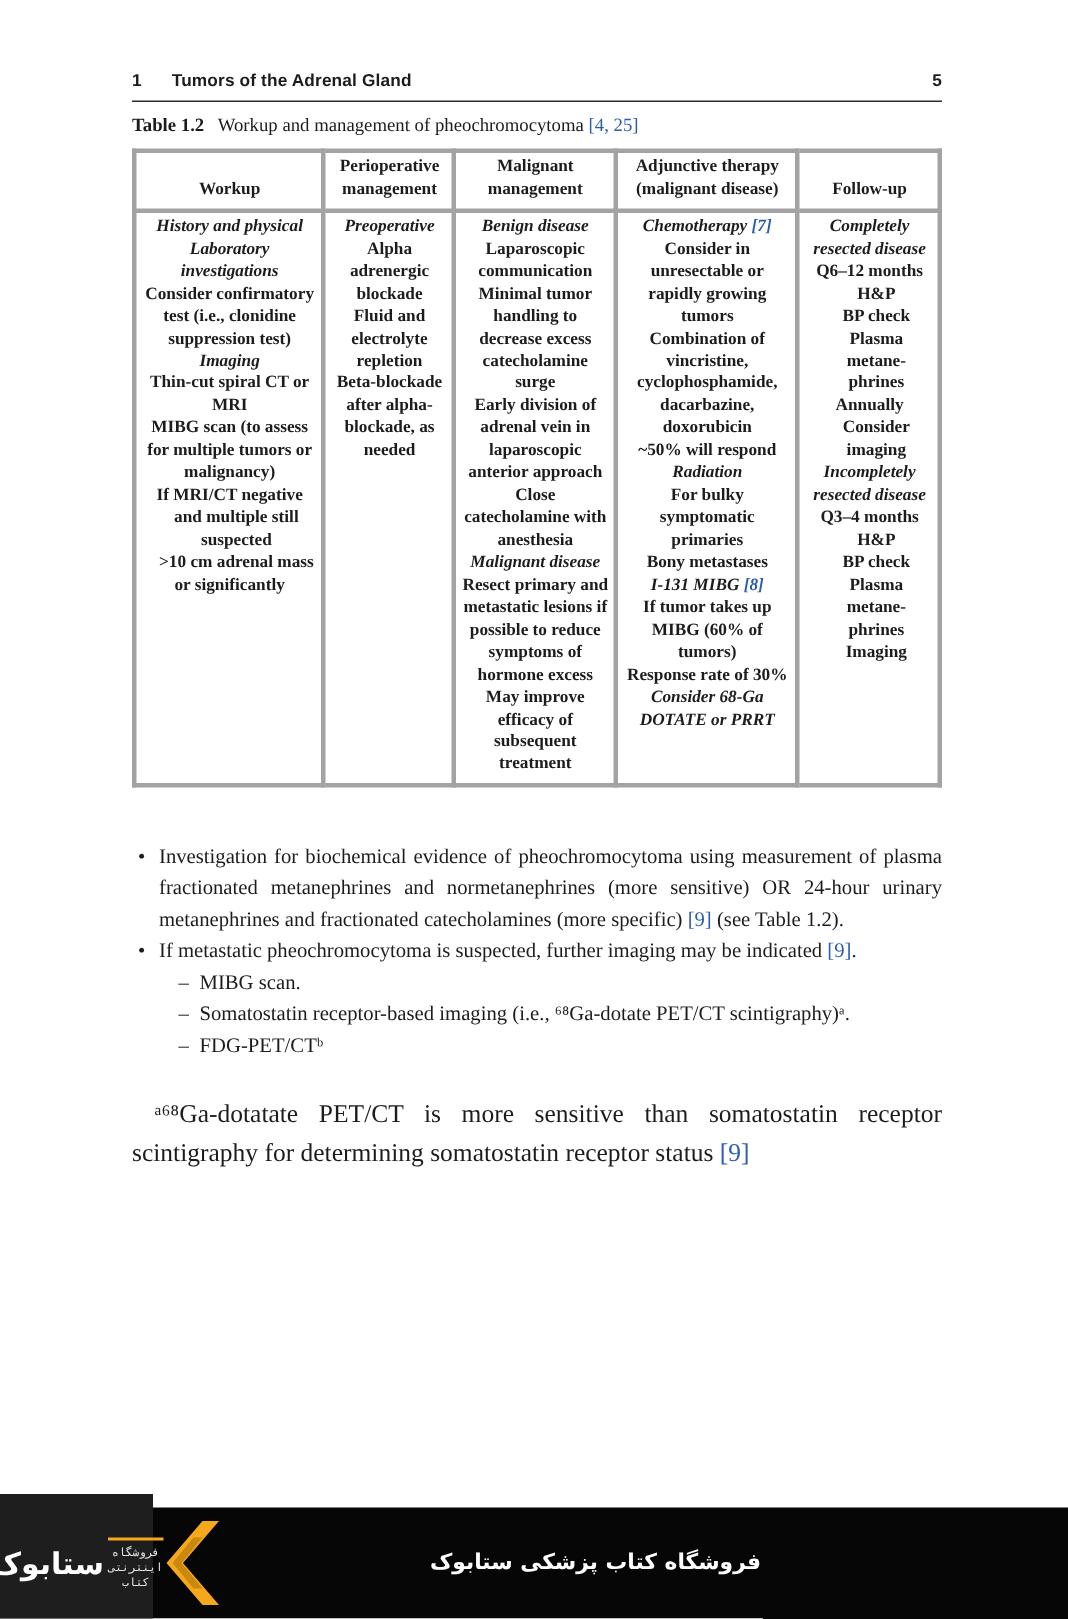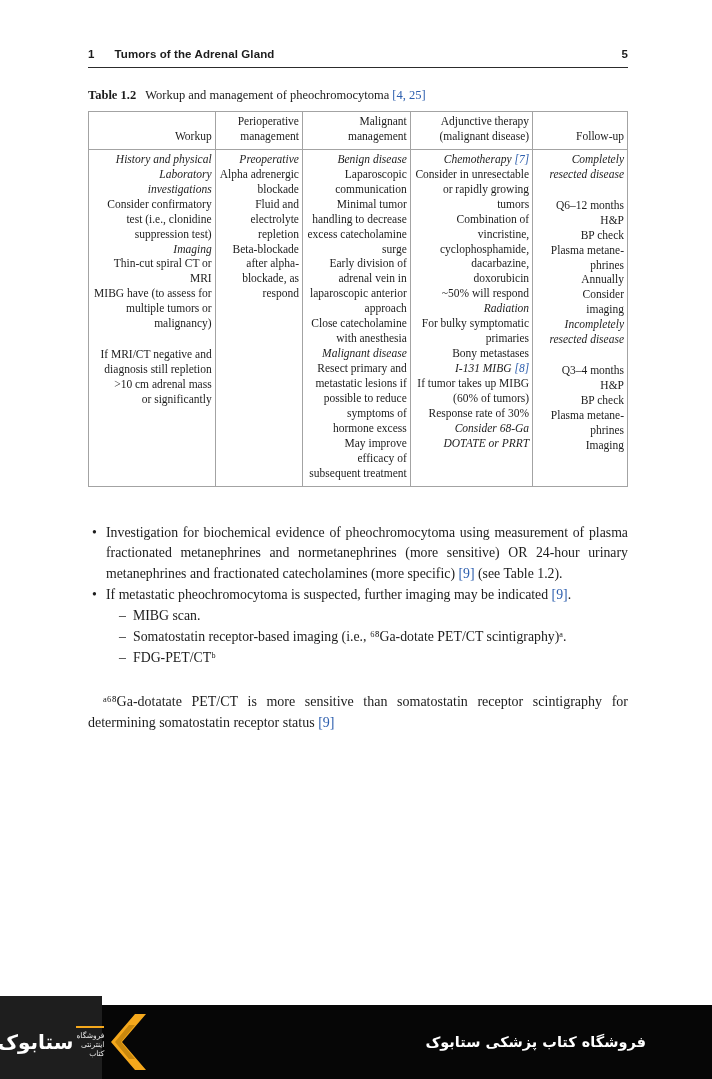--- a/index.html
+++ b/index.html
@@ -28,7 +28,7 @@
   .head-rule{border:none;border-top:1px solid #2c2c2c;margin:7px 0 0 0;}
 
   
-  .caption{margin:20px 0 8px 0;font-size:12.5px;}
+  .caption{margin:8px 0 8px 0;font-size:12.5px;}
   .cap-label{font-weight:bold;margin-right:9px;}
 
   

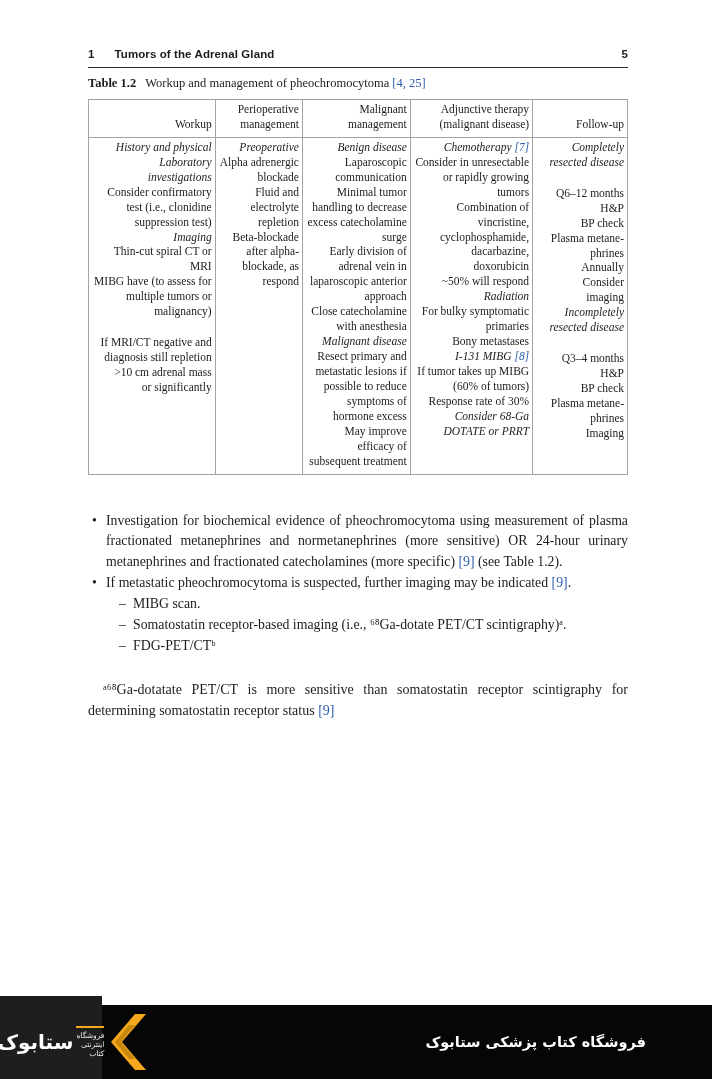--- a/index.html
+++ b/index.html
@@ -38,8 +38,8 @@
   }
   table.workup-table th,
   table.workup-table td{
-    border:1px solid #a3a3a3;padding:2px 3px 5px 4px;
-    text-align:right;font-weight:normal;vertical-align:top;
+    border:3px solid #a3a3a3;padding:2px 3px 5px 4px;
+    text-align:center;font-weight:bold;vertical-align:top;
     overflow-wrap:break-word;
   }
   table.workup-table th{vertical-align:bottom;height:32px;}

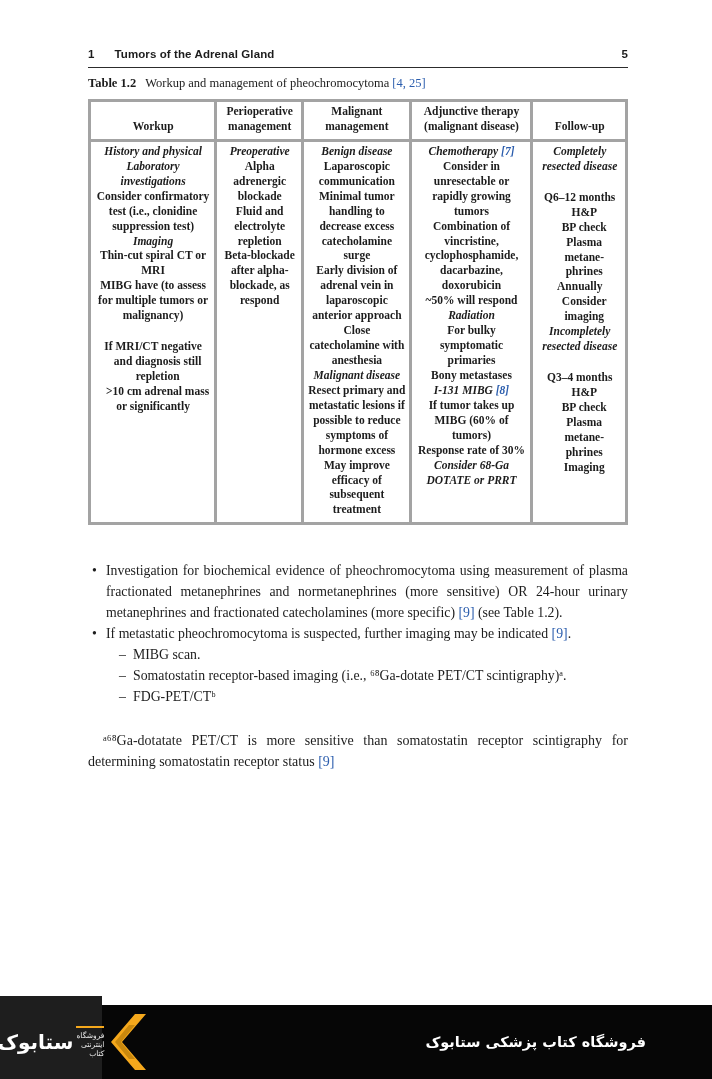--- a/index.html
+++ b/index.html
@@ -46,7 +46,7 @@
   .tl{margin:0;}
   .tl.it{font-style:italic;}
   .tl.ind{padding-left:9px;}
-  .tl.hang{padding-left:9px;text-indent:-9px;margin-top:16px;}
+  .tl.hang{padding-left:9px;text-indent:-9px;}
   .ref{color:var(--blue);}
 
   

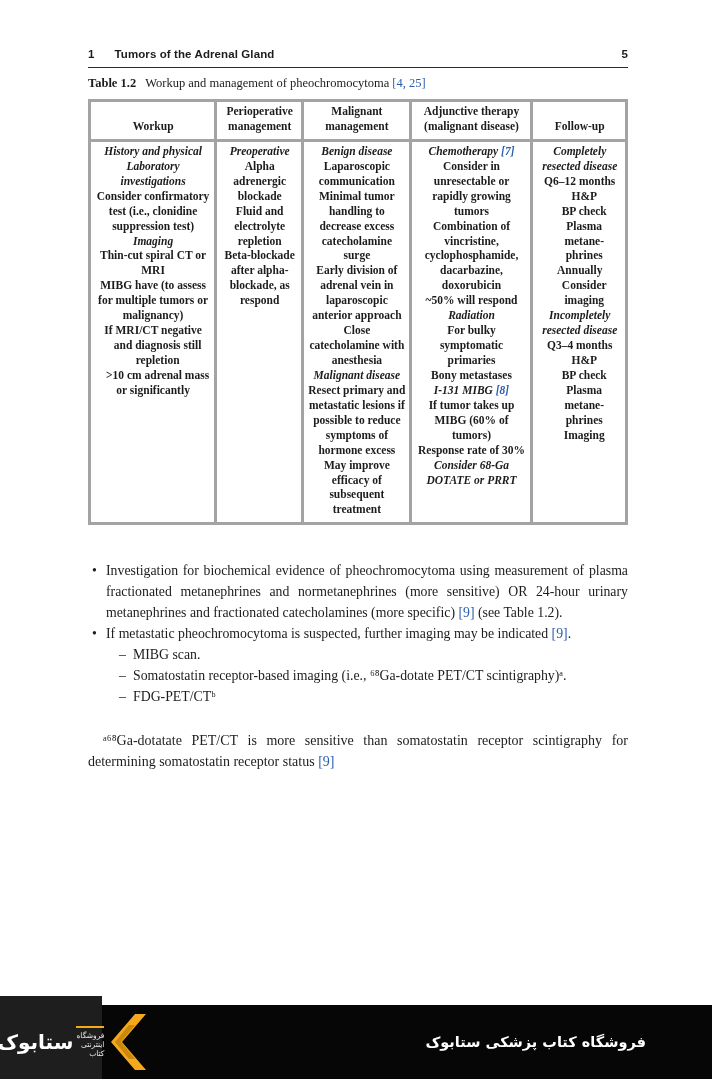--- a/index.html
+++ b/index.html
@@ -137,7 +137,7 @@
             <div class="tl it">Preoperative</div>
             <div class="tl">Alpha adrenergic blockade</div>
             <div class="tl">Fluid and electrolyte repletion</div>
-            <div class="tl">Beta-blockade after alpha-blockade, as respond</div>
+            <div class="tl">Beta-blockade after alpha-blockade, as needed</div>
           </td>
           <td>
             <div class="tl it">Benign disease</div>

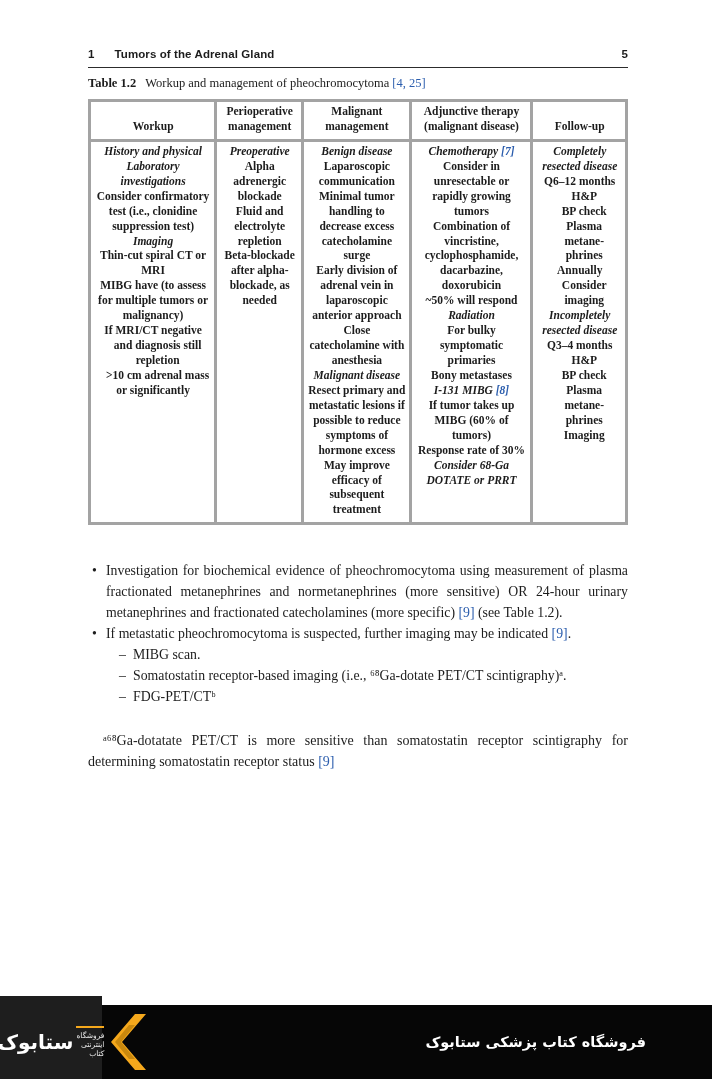--- a/index.html
+++ b/index.html
@@ -128,7 +128,7 @@
             <div class="tl">Consider confirmatory test (i.e., clonidine suppression test)</div>
             <div class="tl it">Imaging</div>
             <div class="tl">Thin-cut spiral CT or MRI</div>
-            <div class="tl">MIBG have (to assess for multiple tumors or malignancy)</div>
+            <div class="tl">MIBG scan (to assess for multiple tumors or malignancy)</div>
             <div class="tl hang">If MRI/CT negative and diagnosis still repletion</div>
             <div class="tl ind">&gt;10 cm adrenal mass</div>
             <div class="tl">or significantly</div>

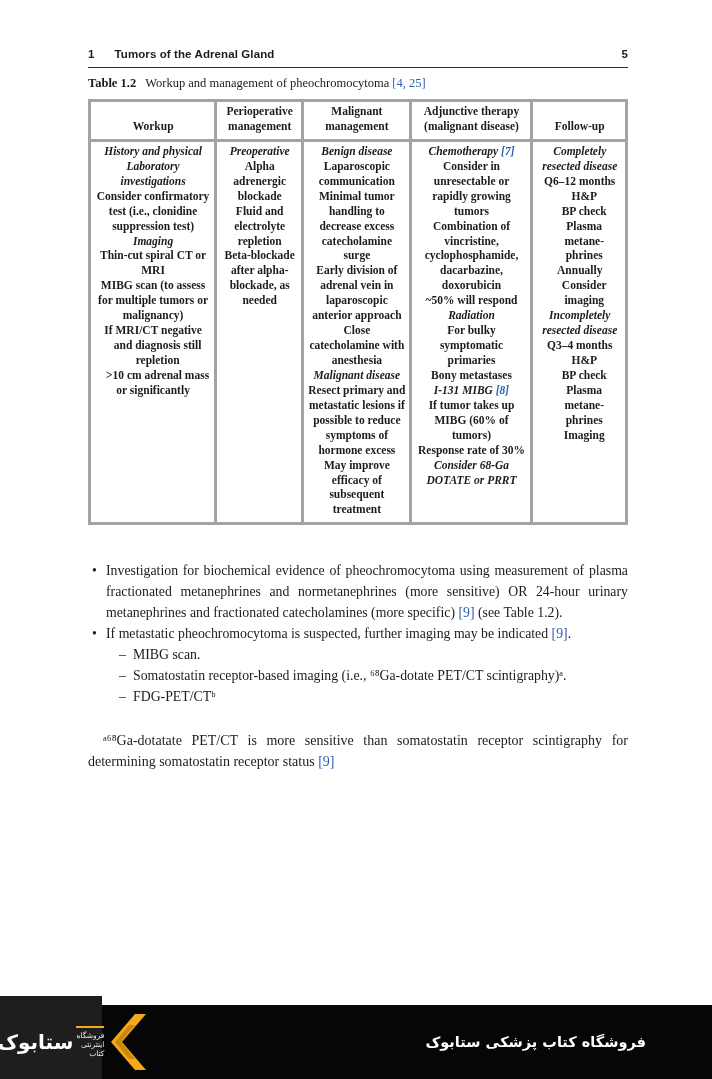--- a/index.html
+++ b/index.html
@@ -129,7 +129,7 @@
             <div class="tl it">Imaging</div>
             <div class="tl">Thin-cut spiral CT or MRI</div>
             <div class="tl">MIBG scan (to assess for multiple tumors or malignancy)</div>
-            <div class="tl hang">If MRI/CT negative and diagnosis still repletion</div>
+            <div class="tl hang">If MRI/CT negative and multiple still suspected</div>
             <div class="tl ind">&gt;10 cm adrenal mass</div>
             <div class="tl">or significantly</div>
           </td>

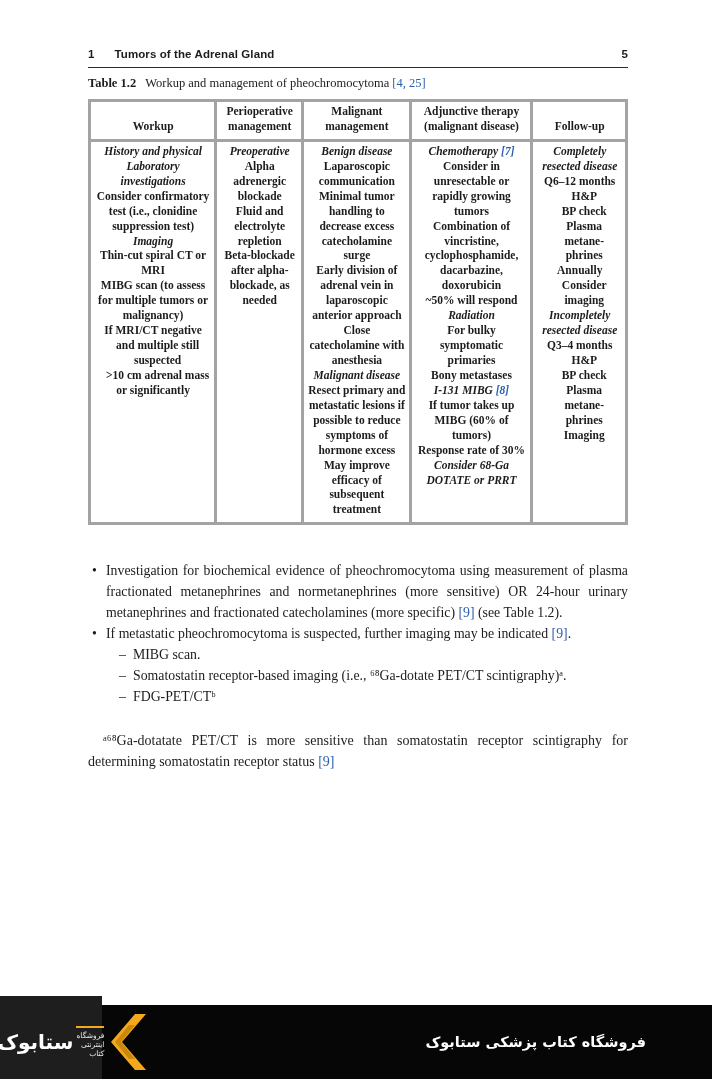--- a/index.html
+++ b/index.html
@@ -58,7 +58,7 @@
   .btxt{flex:1;}
 
   
-  .footnotes{margin-top:22px;font-size:14px;line-height:1.5;text-align:justify;}
+  .footnotes{margin-top:22px;font-size:17px;line-height:1.5;text-align:justify;}
   .footnote{margin:0;text-indent:15px;}
 
   

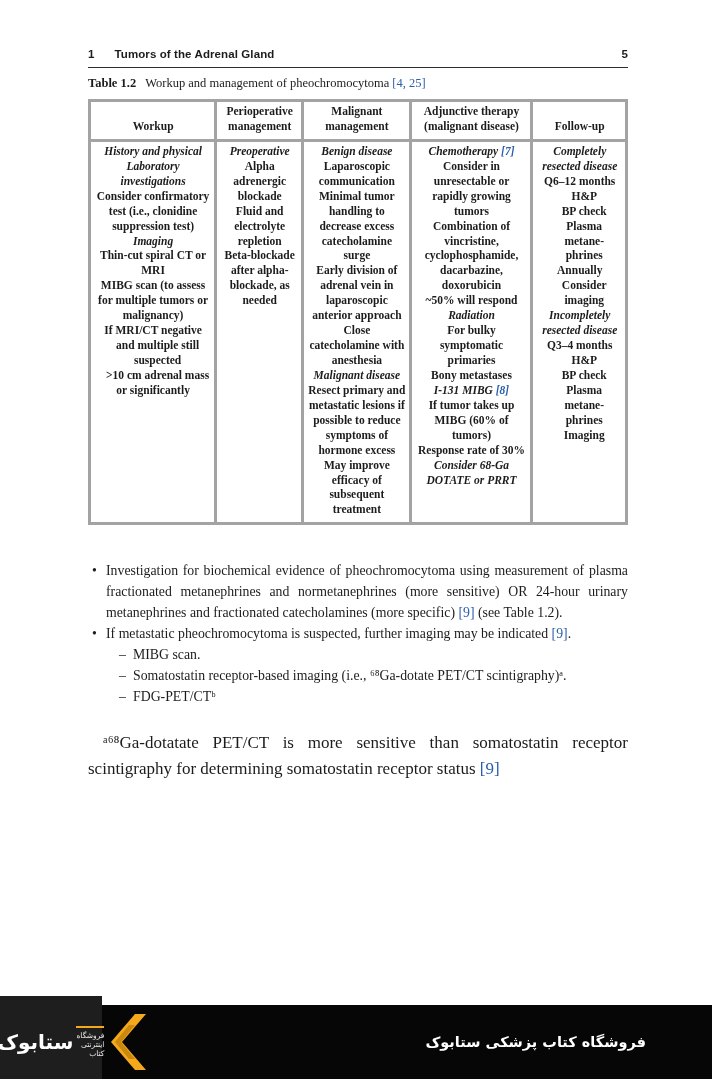--- a/index.html
+++ b/index.html
@@ -75,8 +75,8 @@
     font-size:20px;font-weight:bold;direction:rtl;line-height:1;
   }
   .logo-subtitle{
-    color:#e9e9e9;font-family:Liberation Sans, sans-serif;font-size:7.5px;
-    border-top:2px solid var(--accent);padding-top:3px;direction:rtl;
+    color:#e9e9e9;font-family:Liberation Mono, monospace;font-size:7.5px;
+    border-top:2px solid var(--accent);padding-top:3px;direction:rtl;text-align:center;
   }
   .chevron{margin-left:6px;flex:none;display:flex;align-items:center;}
   .footer-text{

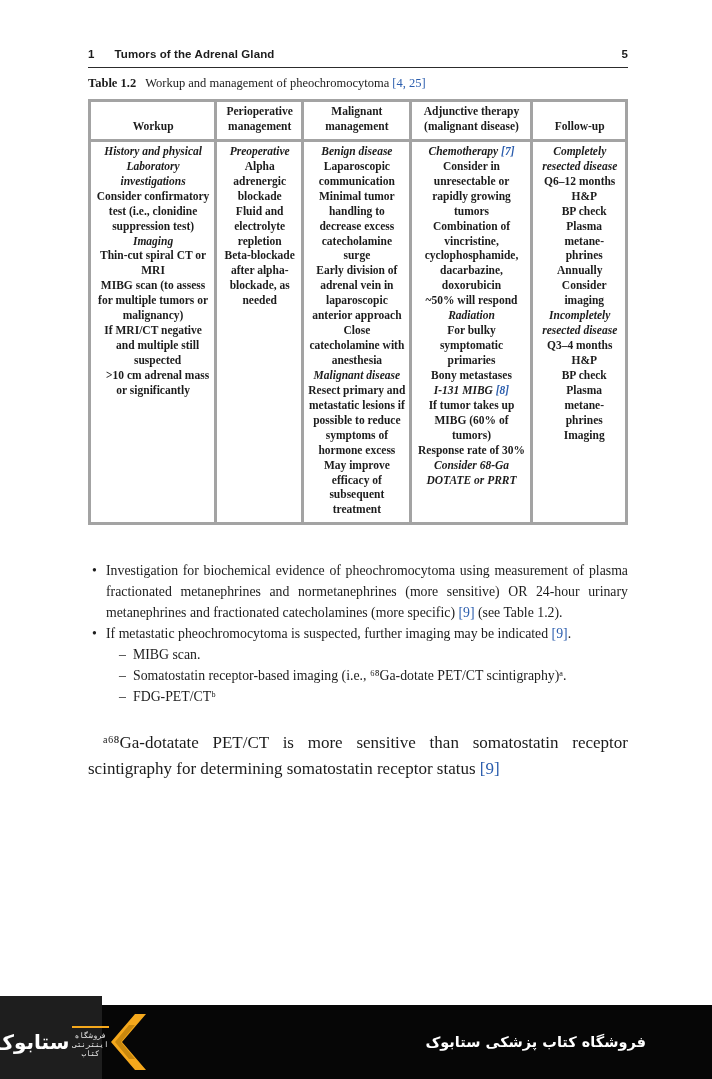--- a/index.html
+++ b/index.html
@@ -80,7 +80,7 @@
   }
   .chevron{margin-left:6px;flex:none;display:flex;align-items:center;}
   .footer-text{
-    flex:1;display:flex;flex-direction:column;align-items:flex-end;
+    flex:1;display:flex;flex-direction:row;align-items:flex-end;
     justify-content:center;padding-right:66px;gap:4px;
   }
   .tagline{

